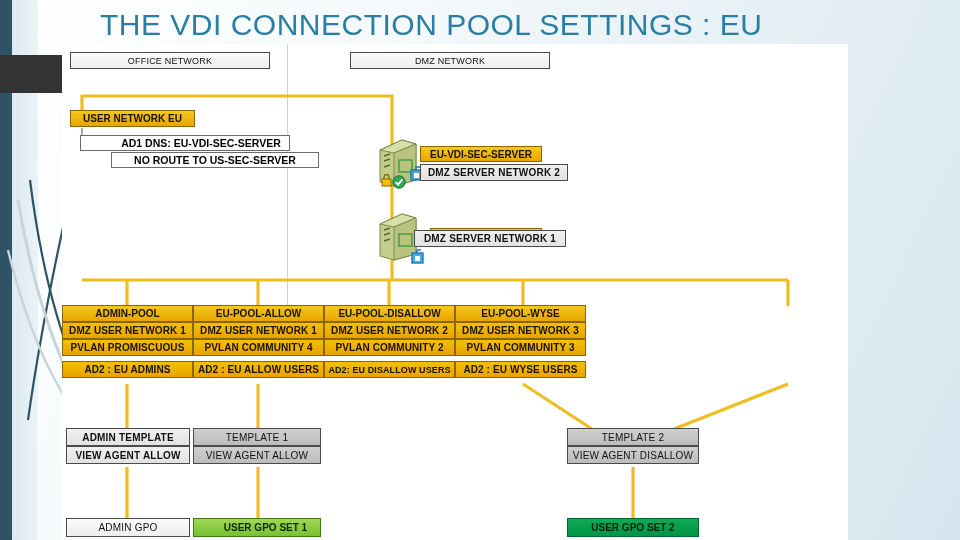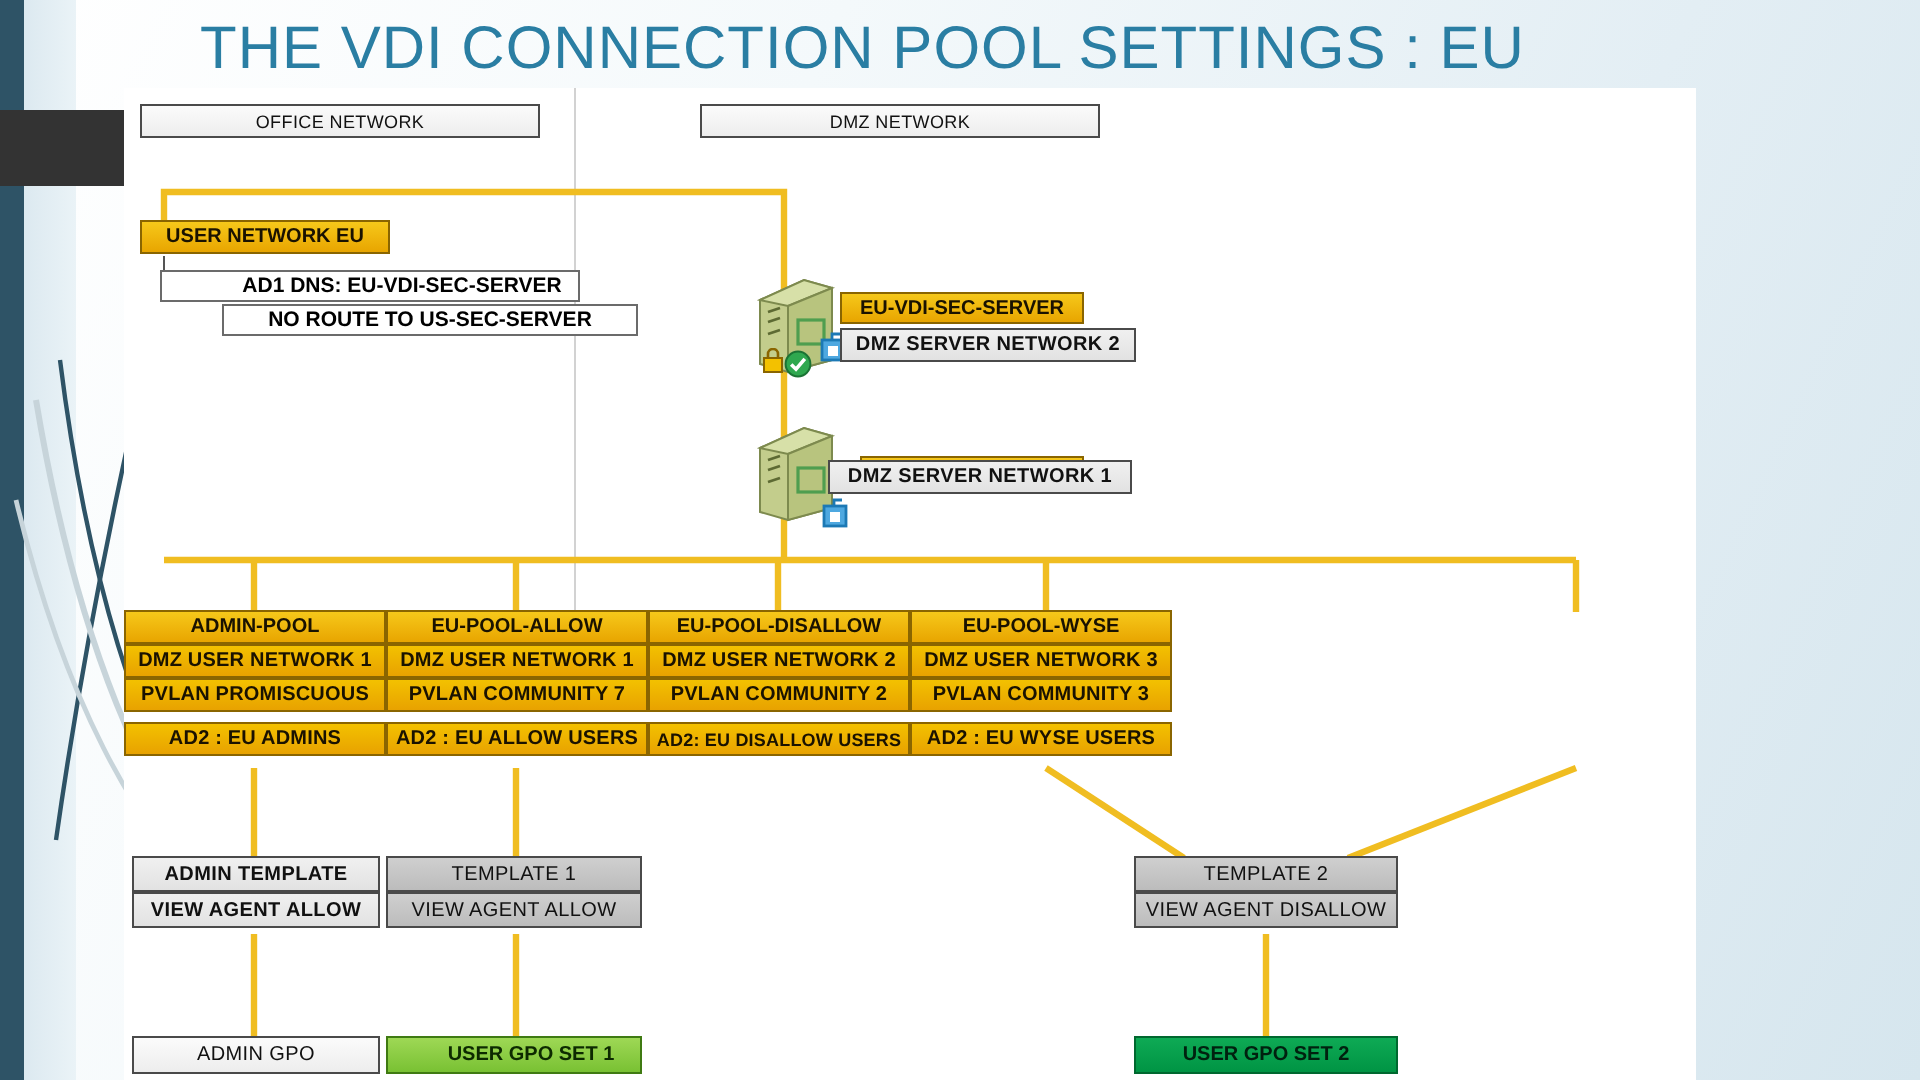--- a/index.html
+++ b/index.html
@@ -215,7 +215,7 @@
   <div class="pool" style="left:131px; top:261px;">
     <div class="amber-hdr">EU-POOL-ALLOW</div>
     <div class="amber">DMZ USER NETWORK 1</div>
-    <div class="amber">PVLAN COMMUNITY 7</div>
+    <div class="amber">PVLAN COMMUNITY 4</div>
     <div class="sp"></div>
     <div class="amber">AD2 : EU ALLOW USERS</div>
   </div>

